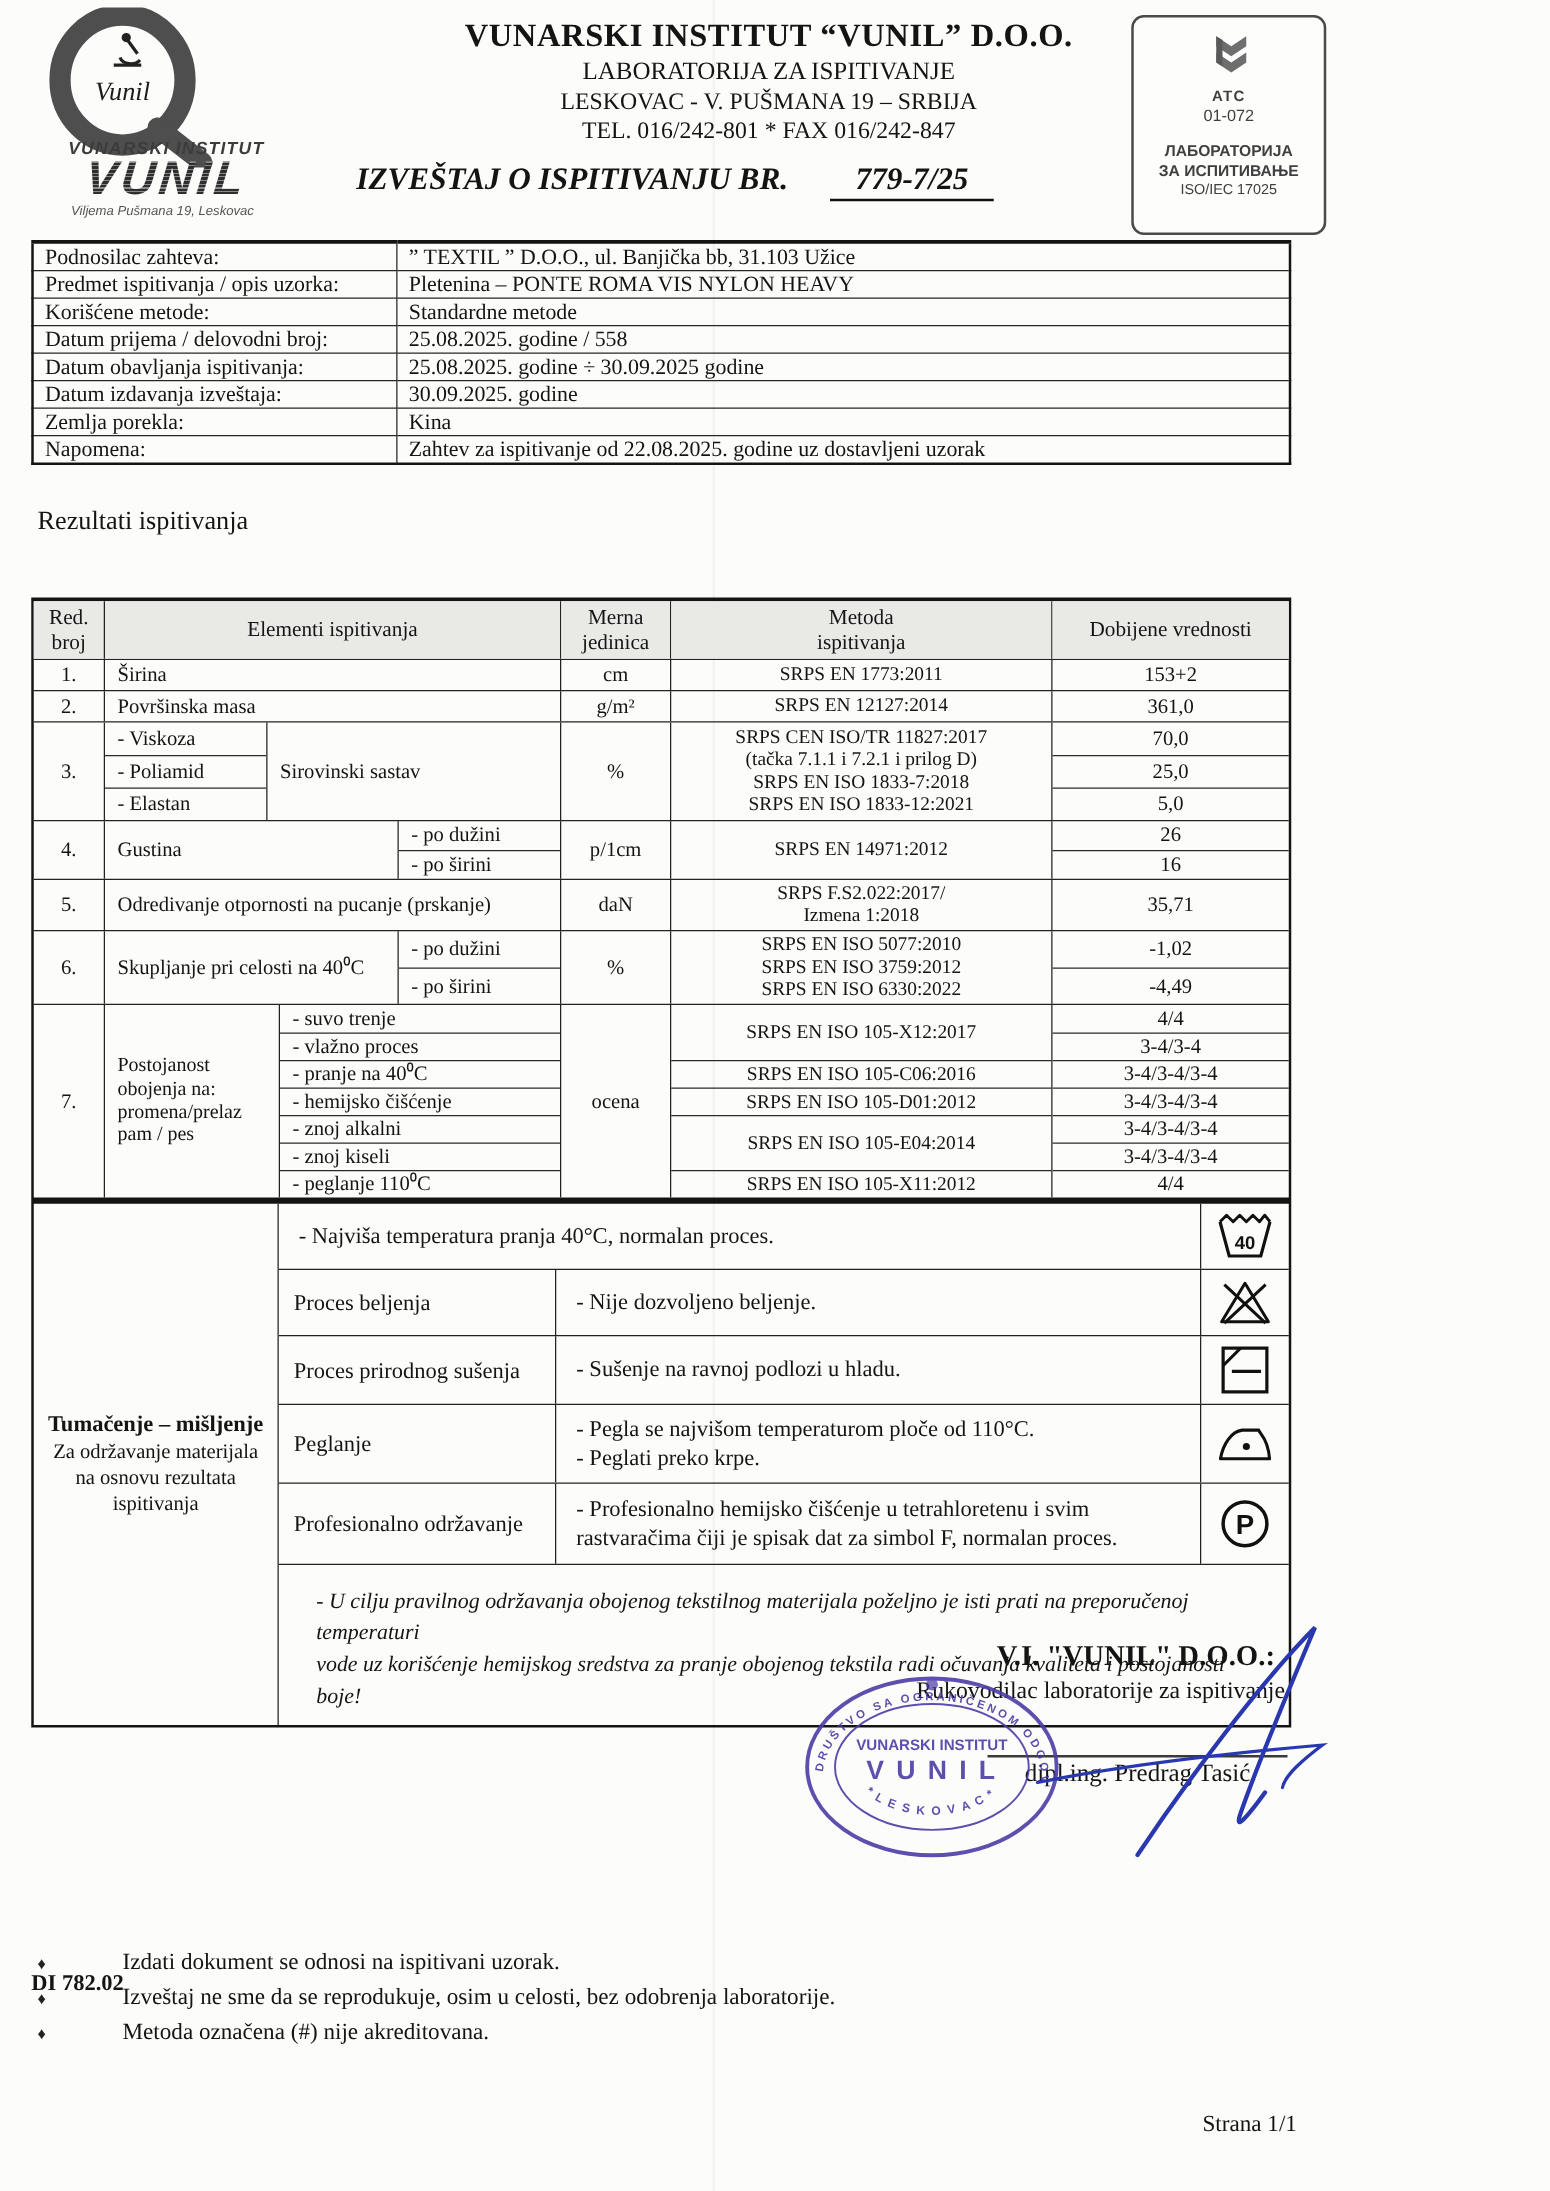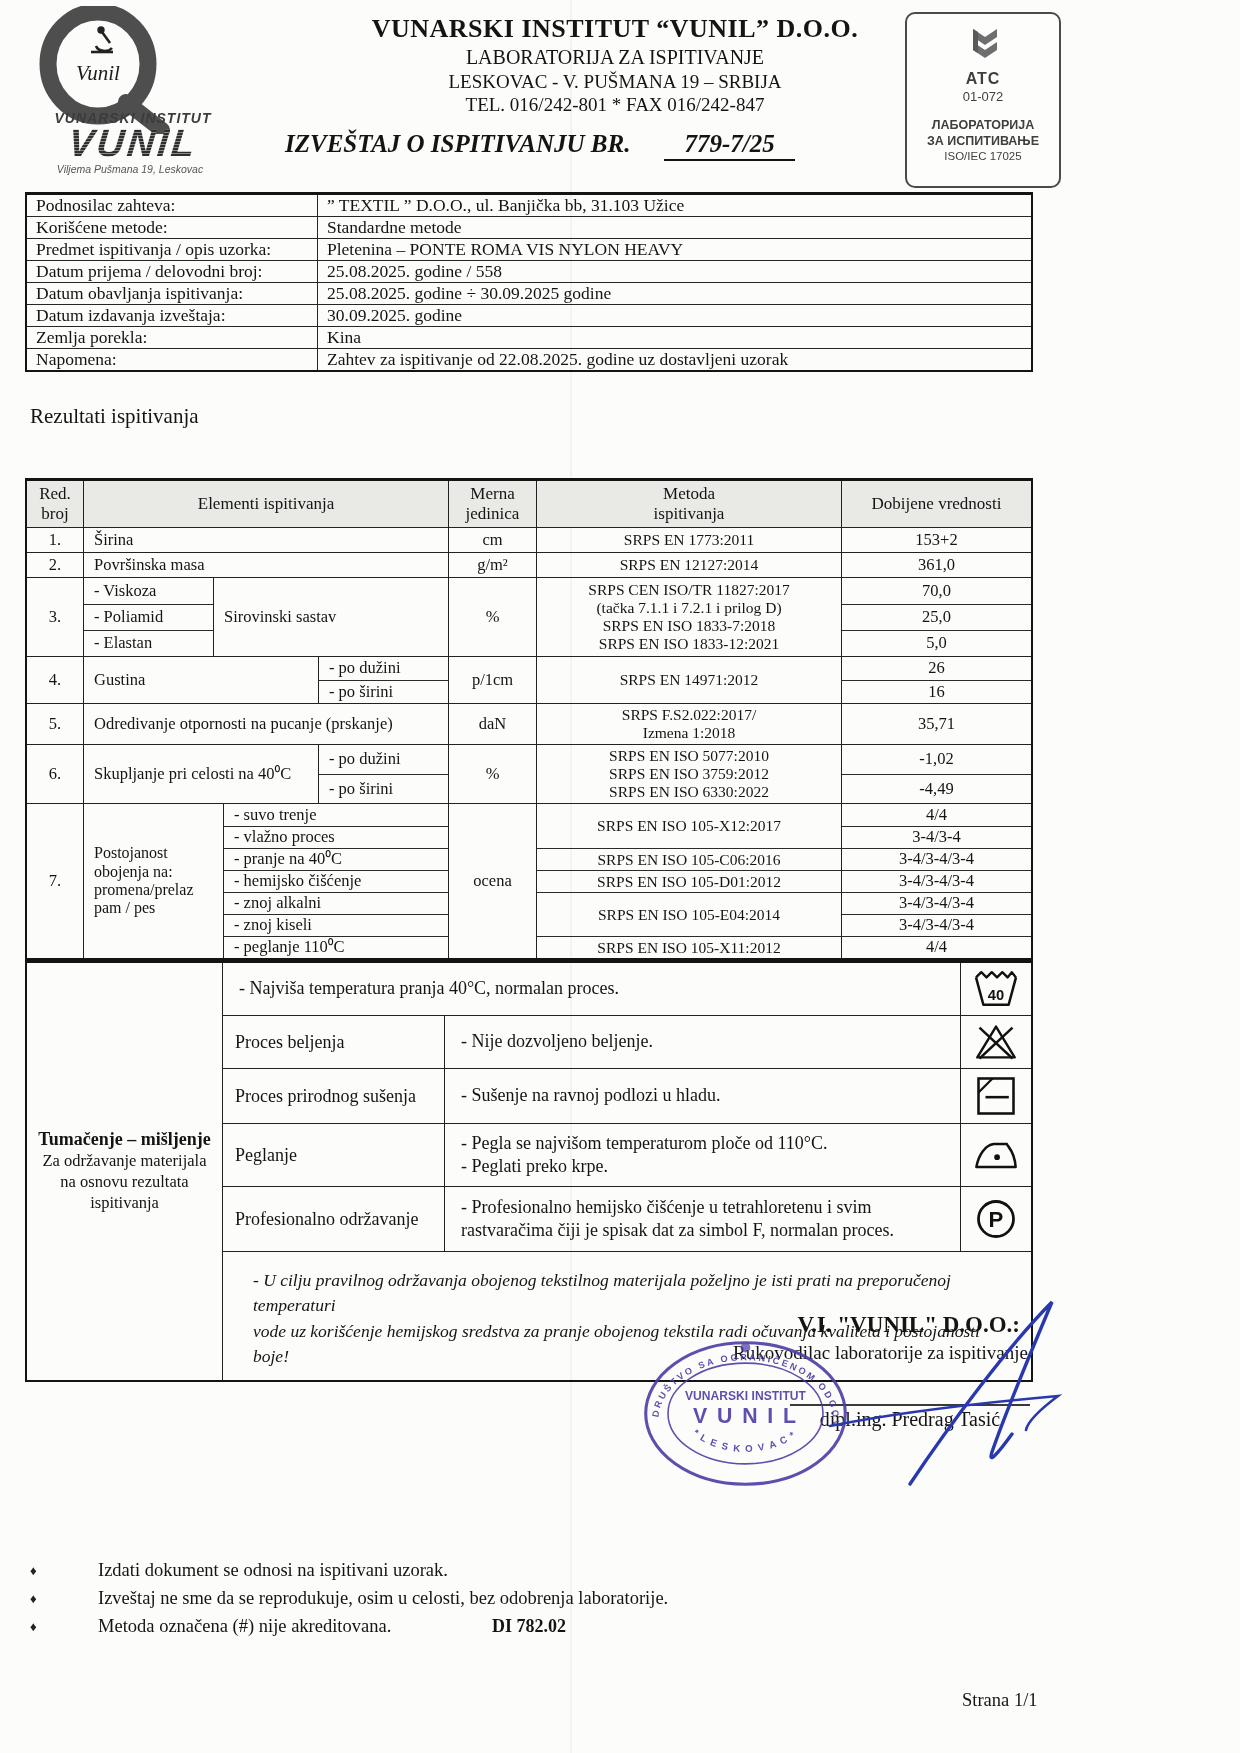--- a/index.html
+++ b/index.html
@@ -35,7 +35,7 @@
   .atc-box{position:absolute;left:905px;top:12px;width:152px;height:172px;border:2px solid #4a4a4a;
            border-radius:10px;background:#fdfdfc;display:flex;flex-direction:column;align-items:center;
            font-family:"Liberation Sans",sans-serif;color:#3f3f3f;}
-  .atc-name{font-weight:bold;font-size:16px;margin-top:2px;letter-spacing:1px;}
+  .atc-name{font-weight:bold;font-size:12px;margin-top:2px;letter-spacing:1px;}
   .atc-num{font-size:13px;margin-top:1px;}
   .atc-l1{font-weight:bold;font-size:12.5px;margin-top:14px;line-height:1.25;}
   .atc-l2{font-weight:bold;font-size:12.5px;line-height:1.25;}

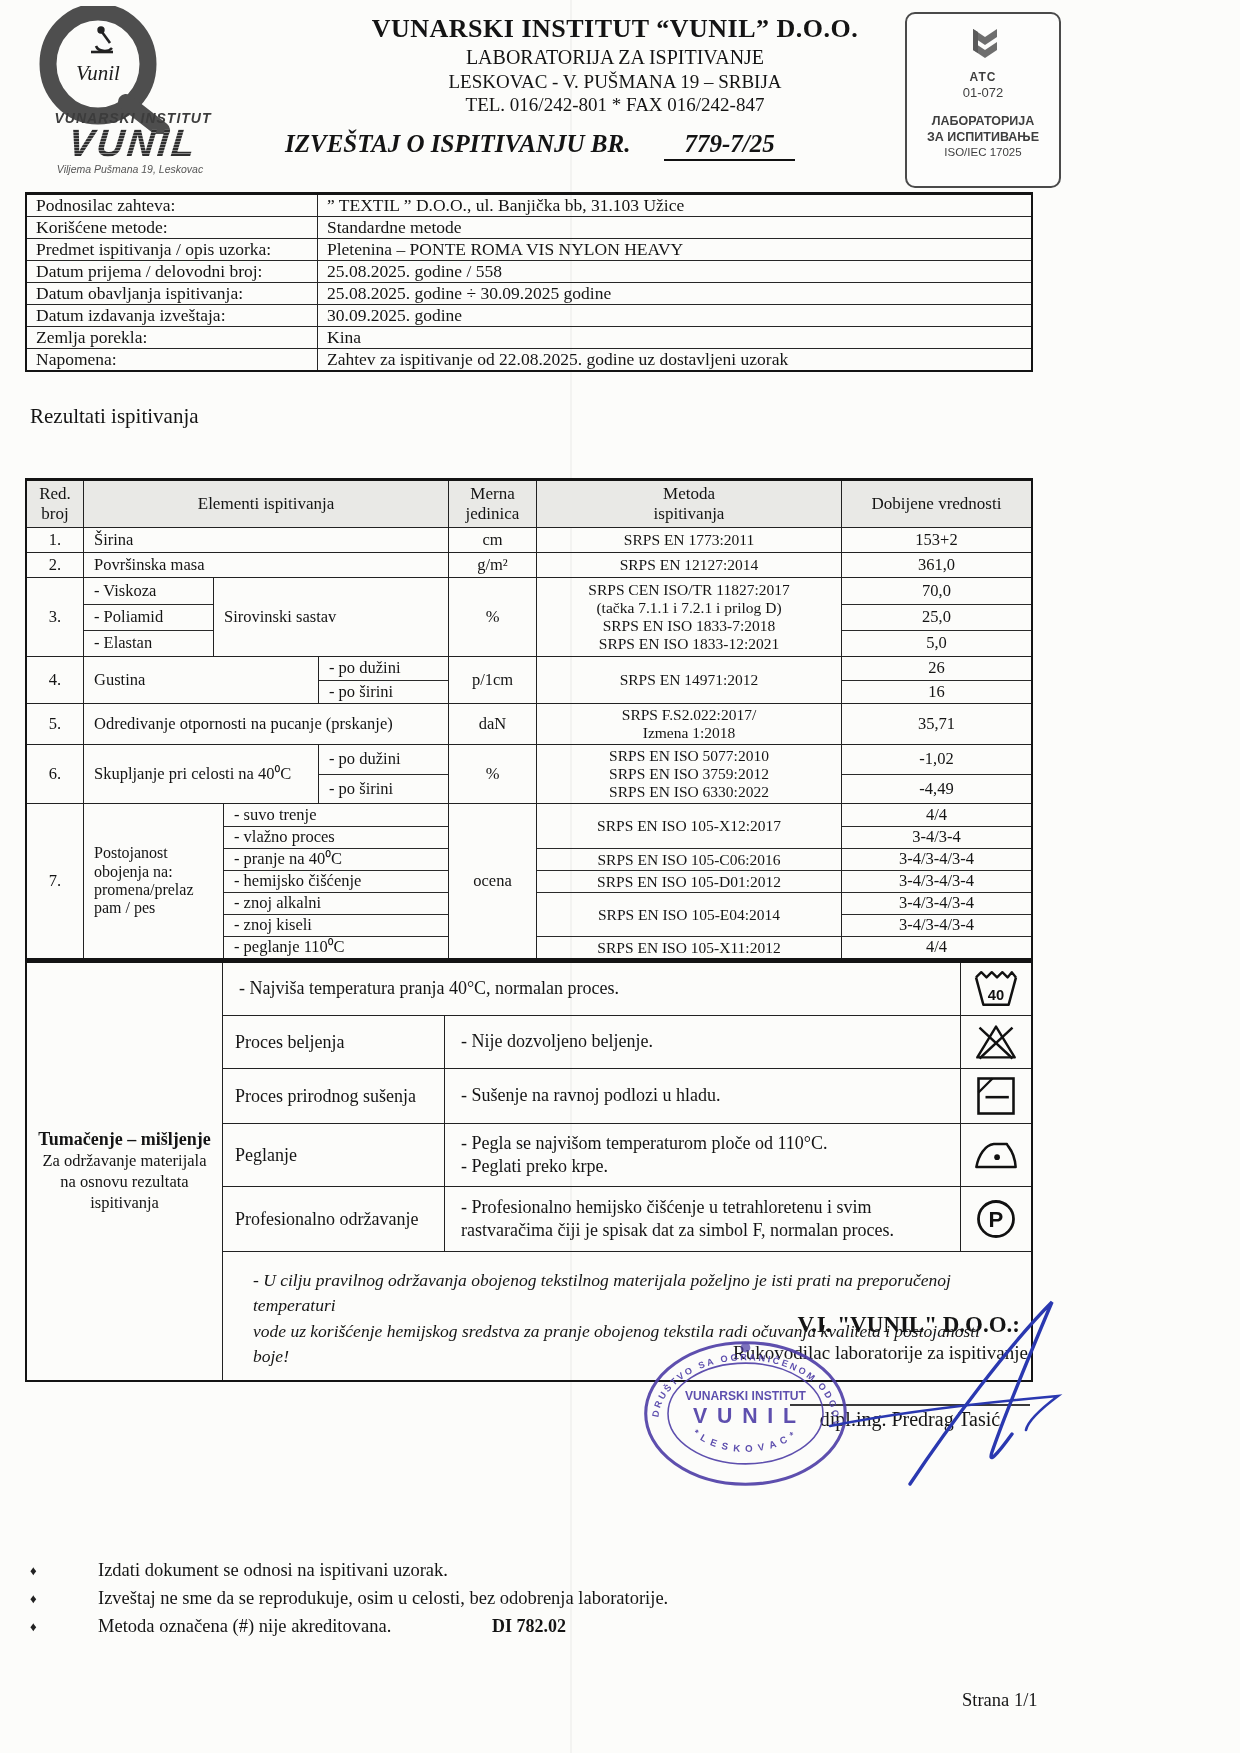--- a/index.html
+++ b/index.html
@@ -164,12 +164,12 @@
           <td>” TEXTIL ” D.O.O., ul. Banjička bb, 31.103 Užice</td>
         </tr>
     <tr>
+          <td class="lbl">Predmet ispitivanja / opis uzorka:</td>
+          <td>Pletenina –  PONTE ROMA VIS NYLON HEAVY</td>
+        </tr>
+    <tr>
           <td class="lbl">Korišćene metode:</td>
           <td>Standardne metode</td>
-        </tr>
-    <tr>
-          <td class="lbl">Predmet ispitivanja / opis uzorka:</td>
-          <td>Pletenina –  PONTE ROMA VIS NYLON HEAVY</td>
         </tr>
     <tr>
           <td class="lbl">Datum prijema / delovodni broj:</td>

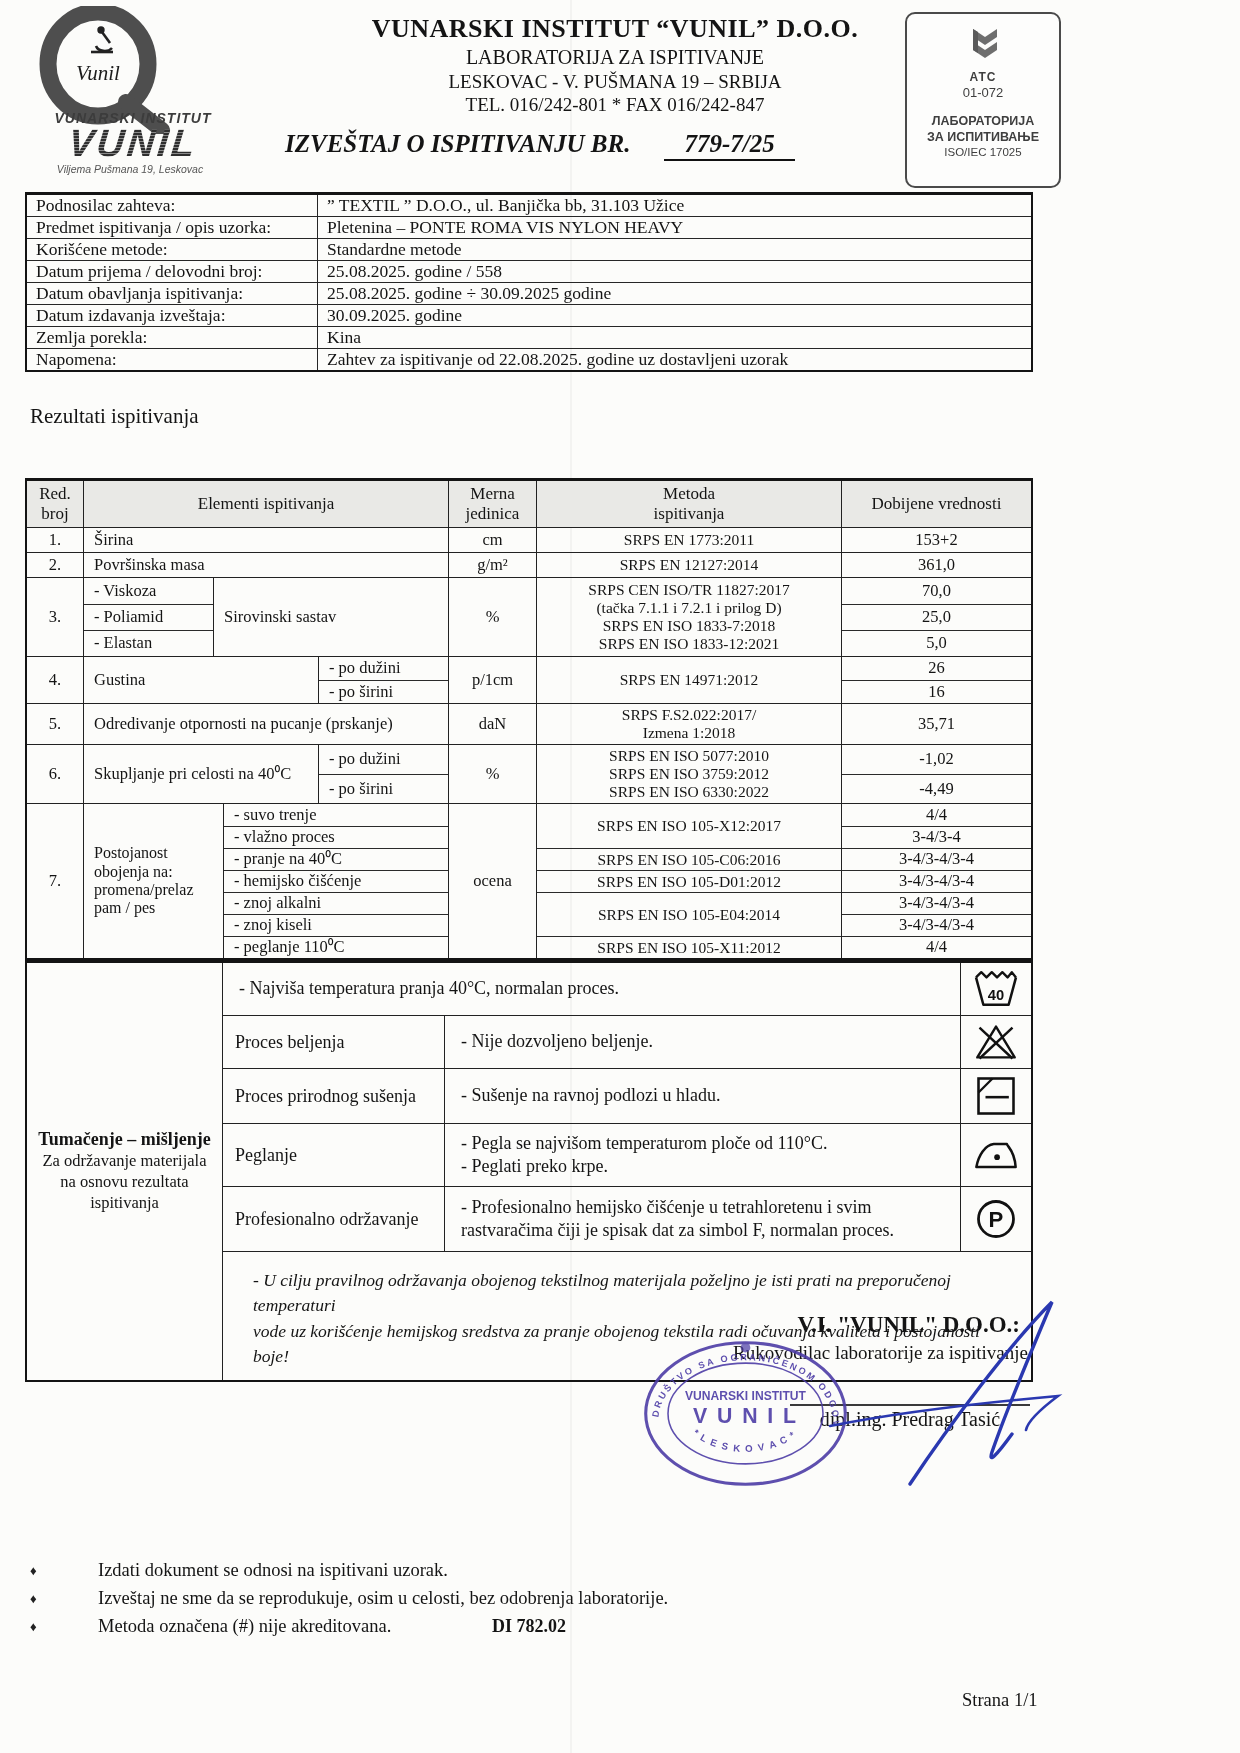--- a/index.html
+++ b/index.html
@@ -108,7 +108,7 @@
   .fnotes{position:absolute;left:30px;top:1560px;width:700px;}
   .fnote{display:flex;align-items:flex-start;margin-bottom:7px;font-size:18.5px;}
   .diamond{width:68px;flex:none;font-size:13px;padding-top:3px;color:#222;}
-  .doc-code{position:absolute;left:25px;top:1616px;width:1008px;text-align:center;
+  .doc-code{position:absolute;left:25px;top:1576px;width:1008px;
             font-weight:bold;font-size:18px;}
   .page-num{position:absolute;left:962px;top:1690px;font-size:18.5px;}
 </style>

